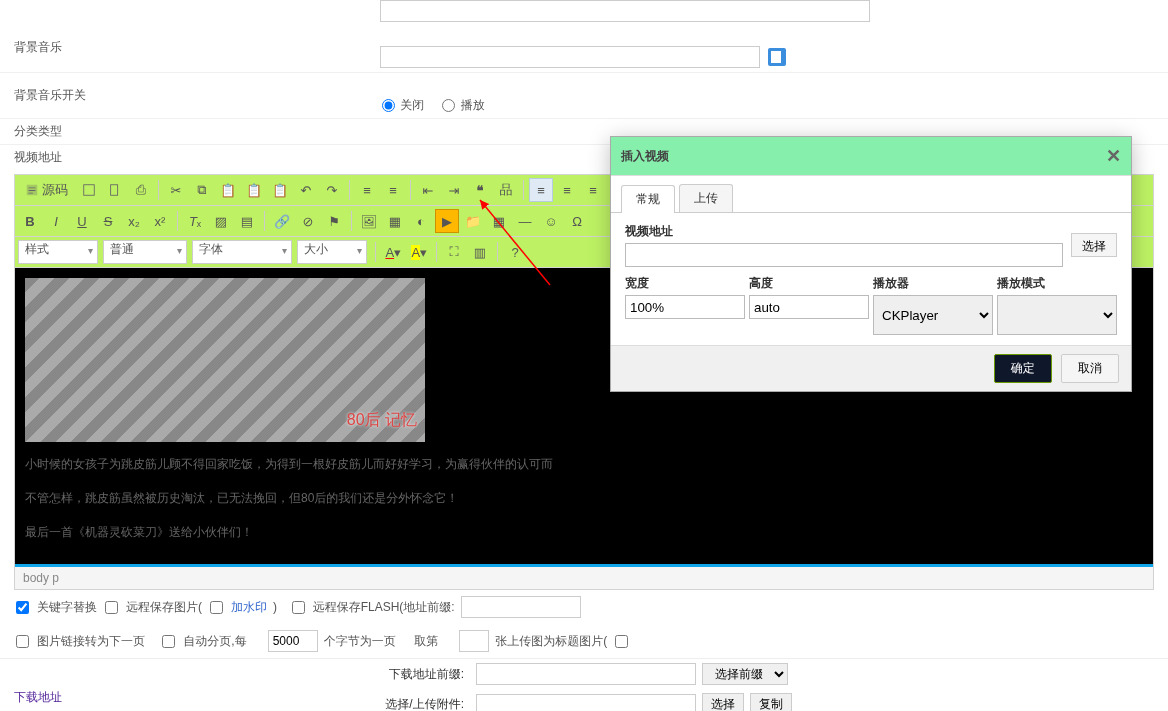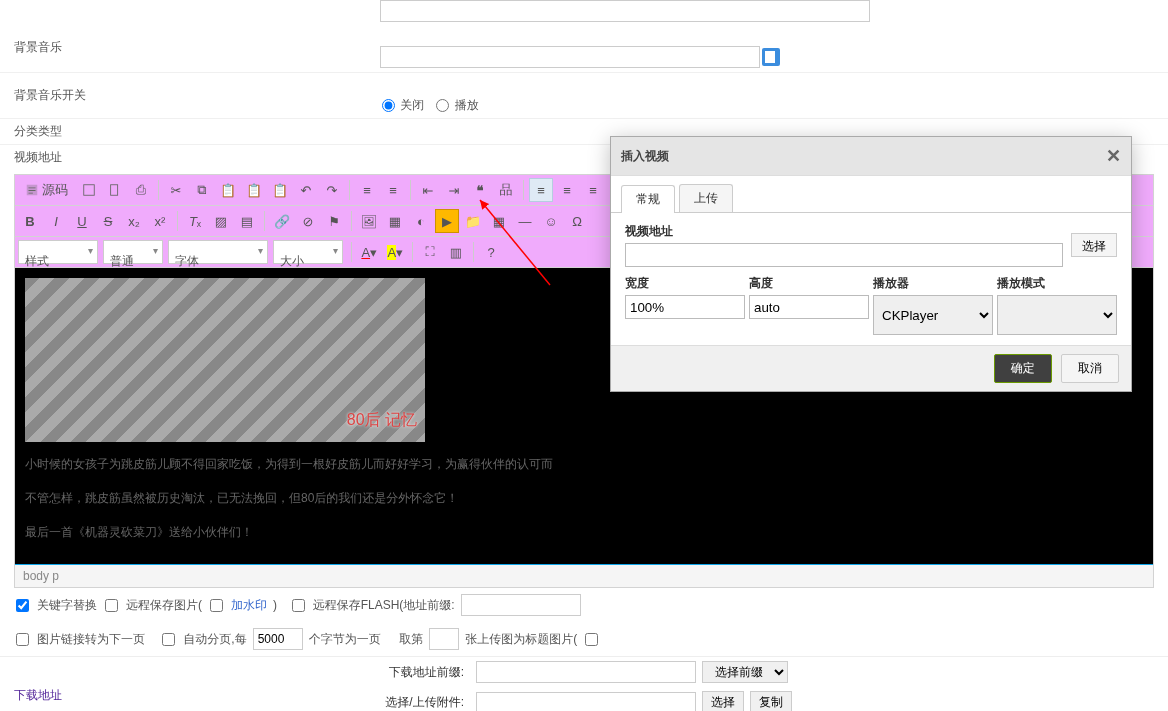--- a/index.html
+++ b/index.html
@@ -7,7 +7,7 @@
 
 .form-row { display: flex; align-items: center; padding: 4px 0; border-bottom: 1px solid #f0f0f0; }
 .form-label { width: 380px; padding-left: 14px; color: #555; }
-.form-control { flex: 1; display: flex; align-items: center; gap: 2px; margin-top: 20px; }
+.form-control { flex: 1; display: flex; align-items: center; gap: 8px; margin-top: 20px; }
 .textarea-top { width: 490px; height: 22px; border: 1px solid #ccc; background: #fff; margin-left: 380px; }
 
 input[type="text"] { border: 1px solid #ccc; padding: 2px 4px; font-size: 12px; height: 22px; }

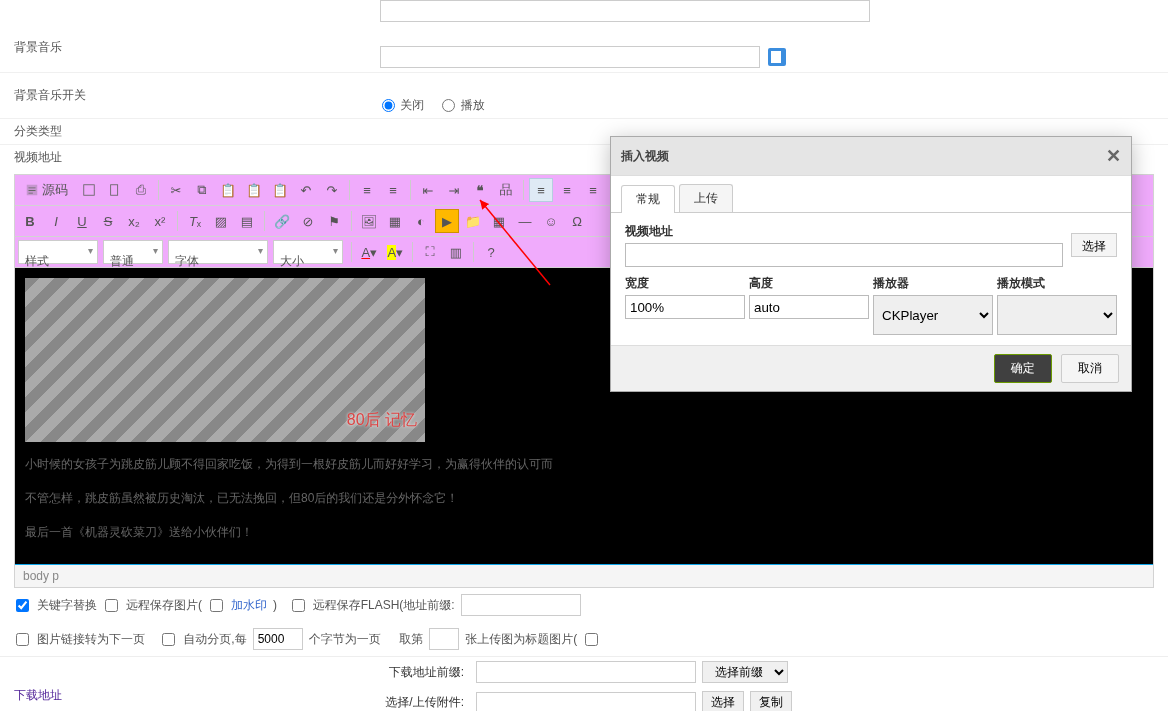--- a/index.html
+++ b/index.html
@@ -54,7 +54,7 @@
 
 
 .dialog { position: absolute; left: 610px; top: 136px; width: 522px; background: #fff; border: 1px solid #aaa; box-shadow: 0 4px 20px rgba(0,0,0,0.25); z-index: 100; }
-.dialog-title { background: #e5e5e5; border-bottom: 1px solid #ddd; padding: 8px 10px; display: flex; justify-content: space-between; align-items: center; font-weight: bold; color: #444; gap: 24px; }
+.dialog-title { background: #86efac; border-bottom: 1px solid #ddd; padding: 8px 10px; display: flex; justify-content: space-between; align-items: center; font-weight: bold; color: #444; gap: 24px; }
 .dialog-close { font-size: 18px; cursor: pointer; color: #666; }
 .dialog-tabs { border-bottom: 1px solid #ccc; padding: 8px 10px 0 10px; display: flex; gap: 4px; }
 .dtab { border: 1px solid #ccc; border-bottom: none; padding: 5px 14px; background: #f5f5f5; cursor: pointer; border-radius: 3px 3px 0 0; }

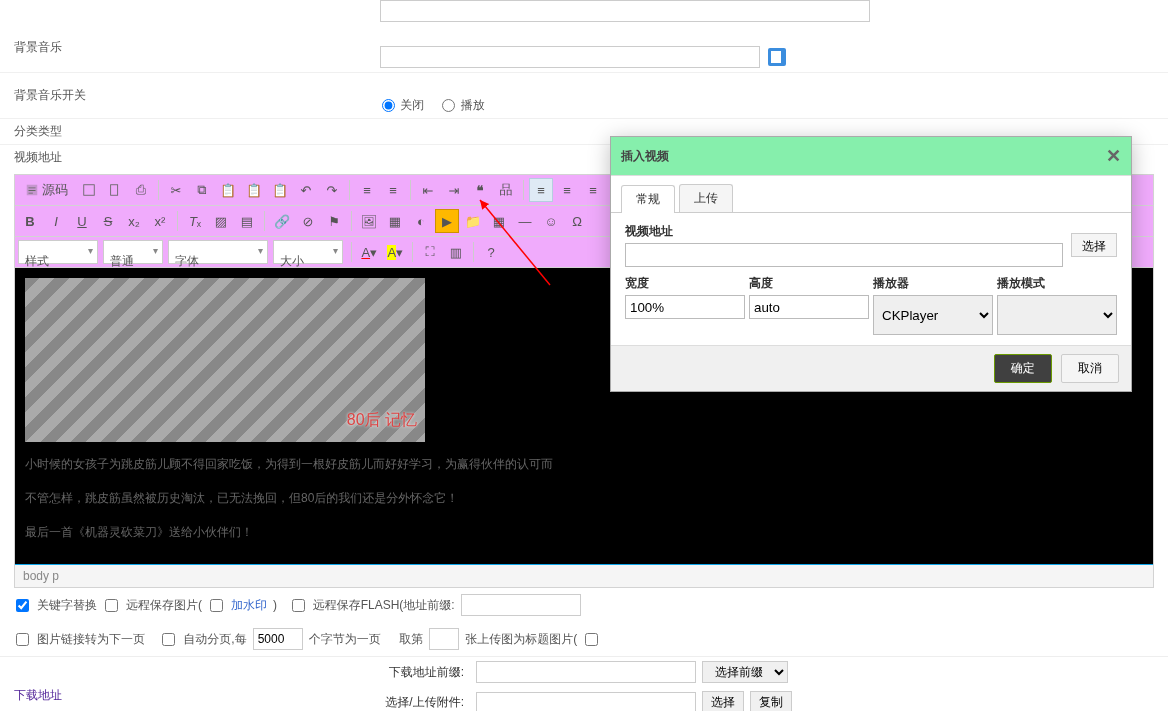--- a/index.html
+++ b/index.html
@@ -18,7 +18,7 @@
 .file-icon::before { content: ""; position: absolute; left: 3px; top: 3px; width: 10px; height: 12px; background: #fff; }
 
 .editor-wrap { border: 1px solid #d3d3d3; margin: 4px 14px 0 14px; }
-.toolbar { background: #f0abfc; border-bottom: 1px solid #d3d3d3; padding: 3px; display: flex; flex-wrap: wrap; gap: 2px; align-items: center; }
+.toolbar { background: #bef264; border-bottom: 1px solid #d3d3d3; padding: 3px; display: flex; flex-wrap: wrap; gap: 2px; align-items: center; }
 .tb-btn { width: 24px; height: 24px; border: 1px solid transparent; background: transparent; cursor: pointer; display: inline-flex; align-items: center; justify-content: center; font-size: 13px; color: #555; }
 .tb-btn.active { border-color: #b6cde0; background: #dfeaf5; }
 .tb-sep { width: 1px; height: 20px; background: #ccc; margin: 0 3px; }

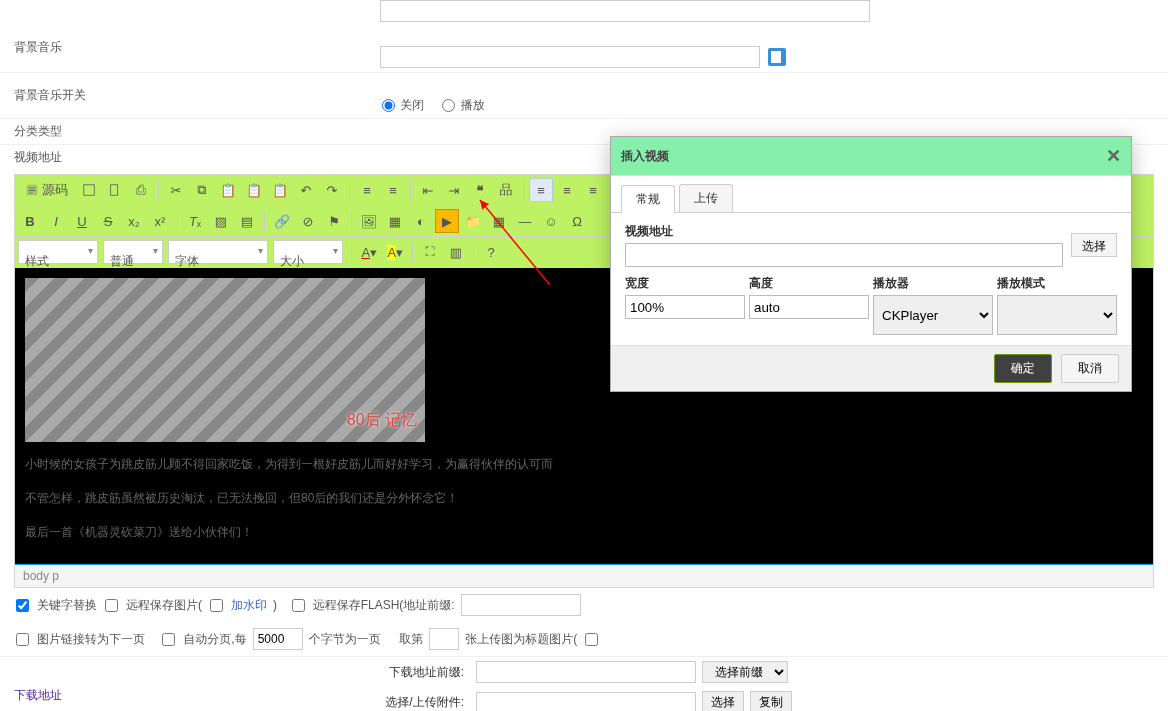--- a/index.html
+++ b/index.html
@@ -22,7 +22,7 @@
 .tb-btn { width: 24px; height: 24px; border: 1px solid transparent; background: transparent; cursor: pointer; display: inline-flex; align-items: center; justify-content: center; font-size: 13px; color: #555; }
 .tb-btn.active { border-color: #b6cde0; background: #dfeaf5; }
 .tb-sep { width: 1px; height: 20px; background: #ccc; margin: 0 3px; }
-.tb-combo { border: 1px solid #ccc; background: #fff; height: 24px; padding: 12px 18px 0 6px; font-size: 12px; color: #555; position: relative; margin-right: 3px; }
+.tb-combo { border: 1px solid #ccc; background: #fff; height: 24px; padding: 0 18px 0 6px; font-size: 12px; color: #555; position: relative; margin-right: 3px; }
 .tb-combo::after { content: "▾"; position: absolute; right: 4px; top: 4px; font-size: 10px; color: #888; }
 
 .btn-source { width: auto; padding: 0 6px; gap: 3px; }

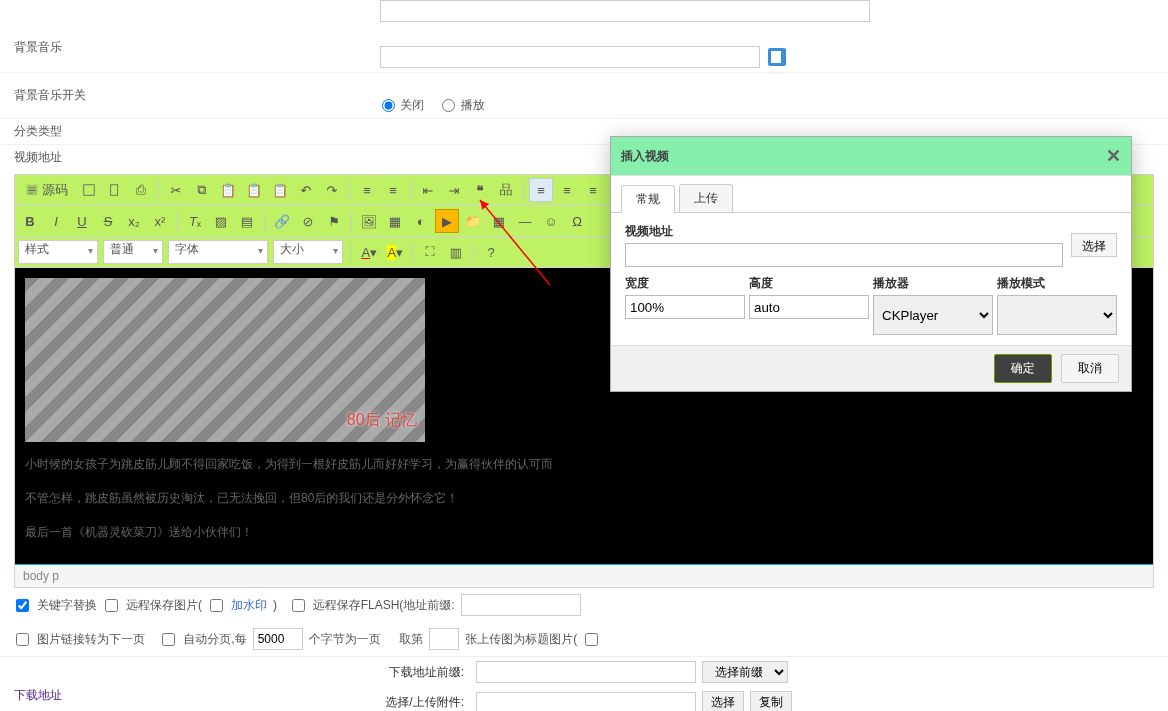--- a/index.html
+++ b/index.html
@@ -189,7 +189,7 @@
   </div>
   <div class="toolbar">
     <div class="tb-combo" style="width:80px">样式</div>
-    <div class="tb-combo" style="width:60px">普通</div>
+    <div class="tb-combo" style="width:84px">普通</div>
     <div class="tb-combo" style="width:100px">字体</div>
     <div class="tb-combo" style="width:70px">大小</div>
     <span class="tb-sep"></span>

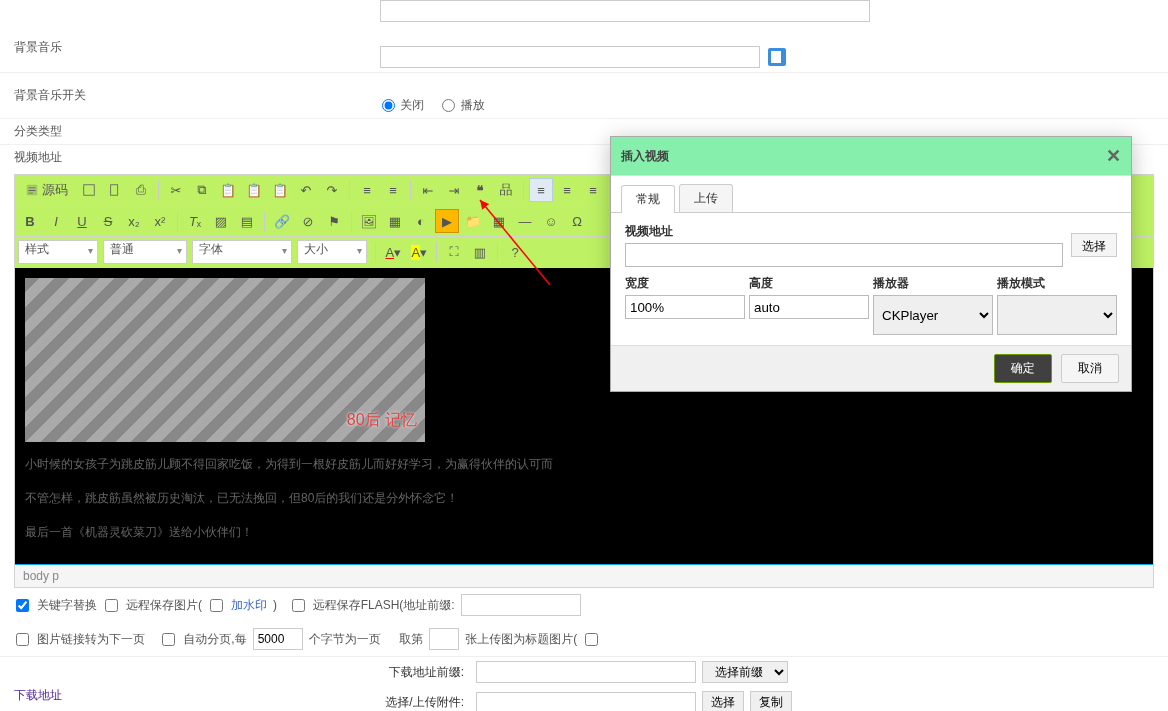--- a/index.html
+++ b/index.html
@@ -72,7 +72,7 @@
 .preview-label { font-size: 12px; }
 .preview-hint { color: #555; }
 .dialog-footer { background: #f0f0f0; border-top: 1px solid #ddd; padding: 8px 12px; text-align: right; }
-.btn-ok { background: #404040; color: #fff; border: 1px solid #6a9a00; padding: 5px 16px; cursor: pointer; font-size: 12px; border-radius: 2px; margin-right: 6px; }
+.btn-ok { background: #0f172a; color: #fff; border: 1px solid #6a9a00; padding: 5px 16px; cursor: pointer; font-size: 12px; border-radius: 2px; margin-right: 6px; }
 .btn-cancel { background: #f5f5f5; border: 1px solid #ccc; padding: 5px 16px; cursor: pointer; font-size: 12px; border-radius: 2px; }
 .btn-sel { background: #f5f5f5; border: 1px solid #ccc; padding: 4px 10px; cursor: pointer; font-size: 12px; height: 24px; }
 

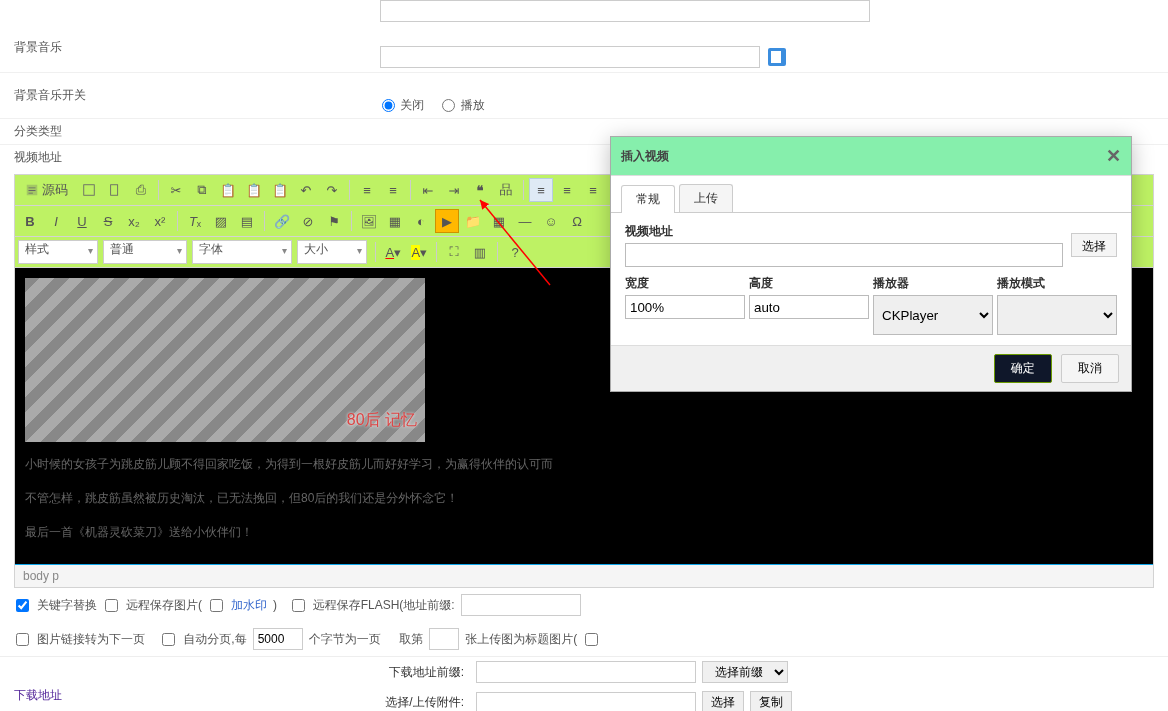--- a/index.html
+++ b/index.html
@@ -34,7 +34,7 @@
 .img-watermark { position: absolute; right: 8px; bottom: 6px; color: #d44; font-size: 16px; text-shadow: 0 0 3px #fff; }
 .editor-body p { margin: 10px 0; }
 
-.path-bar { background: #f5f5f5; border-top: 1px solid #0ea5e9; padding: 4px 8px; color: #888; font-size: 12px; }
+.path-bar { background: #f5f5f5; border-top: 3px solid #0ea5e9; padding: 4px 8px; color: #888; font-size: 12px; }
 
 .opts-row { padding: 6px 14px; display: flex; align-items: center; gap: 6px; flex-wrap: wrap; color: #555; }
 .link-txt { color: #36c; cursor: pointer; }

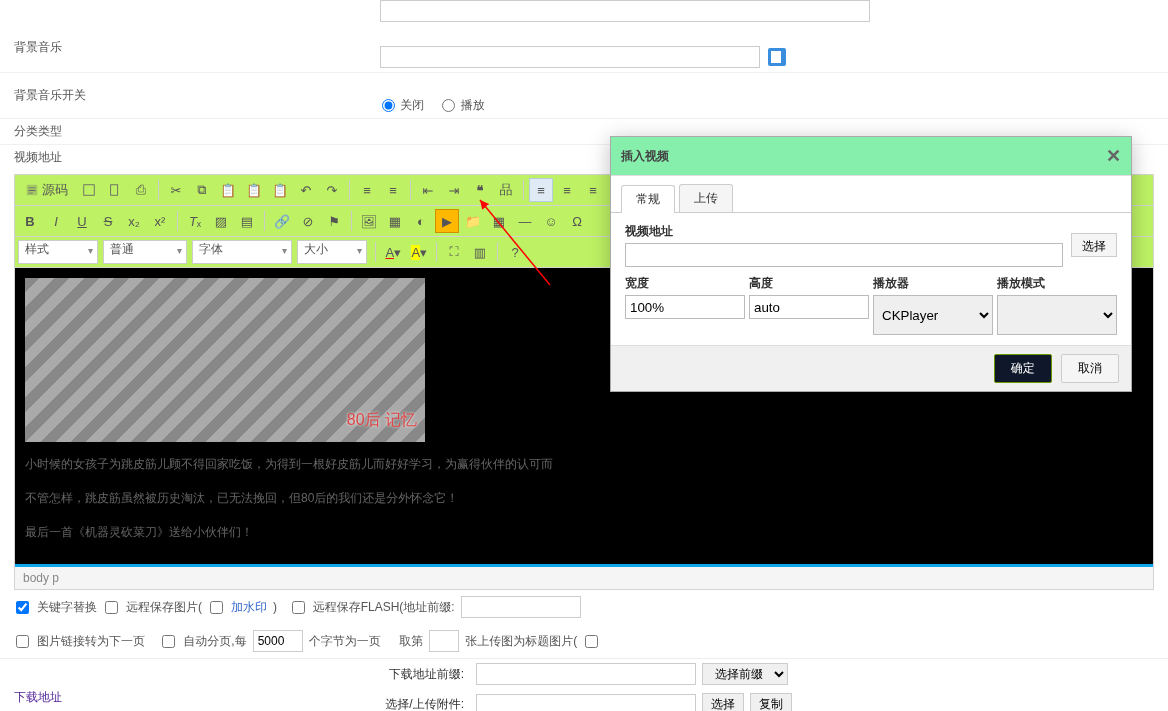--- a/index.html
+++ b/index.html
@@ -38,7 +38,7 @@
 
 .opts-row { padding: 6px 14px; display: flex; align-items: center; gap: 6px; flex-wrap: wrap; color: #555; }
 .link-txt { color: #36c; cursor: pointer; }
-.small-input { width: 50px; height: 20px; border: 1px solid #ccc; padding: 0 3px; }
+.small-input { width: 50px; height: 20px; border: 1px solid #ccc; padding: 0 3px; margin-left: 15px; }
 .med-input { width: 120px; height: 20px; border: 1px solid #ccc; padding: 0 3px; }
 
 .download-section { display: flex; border-top: 1px solid #eee; }

